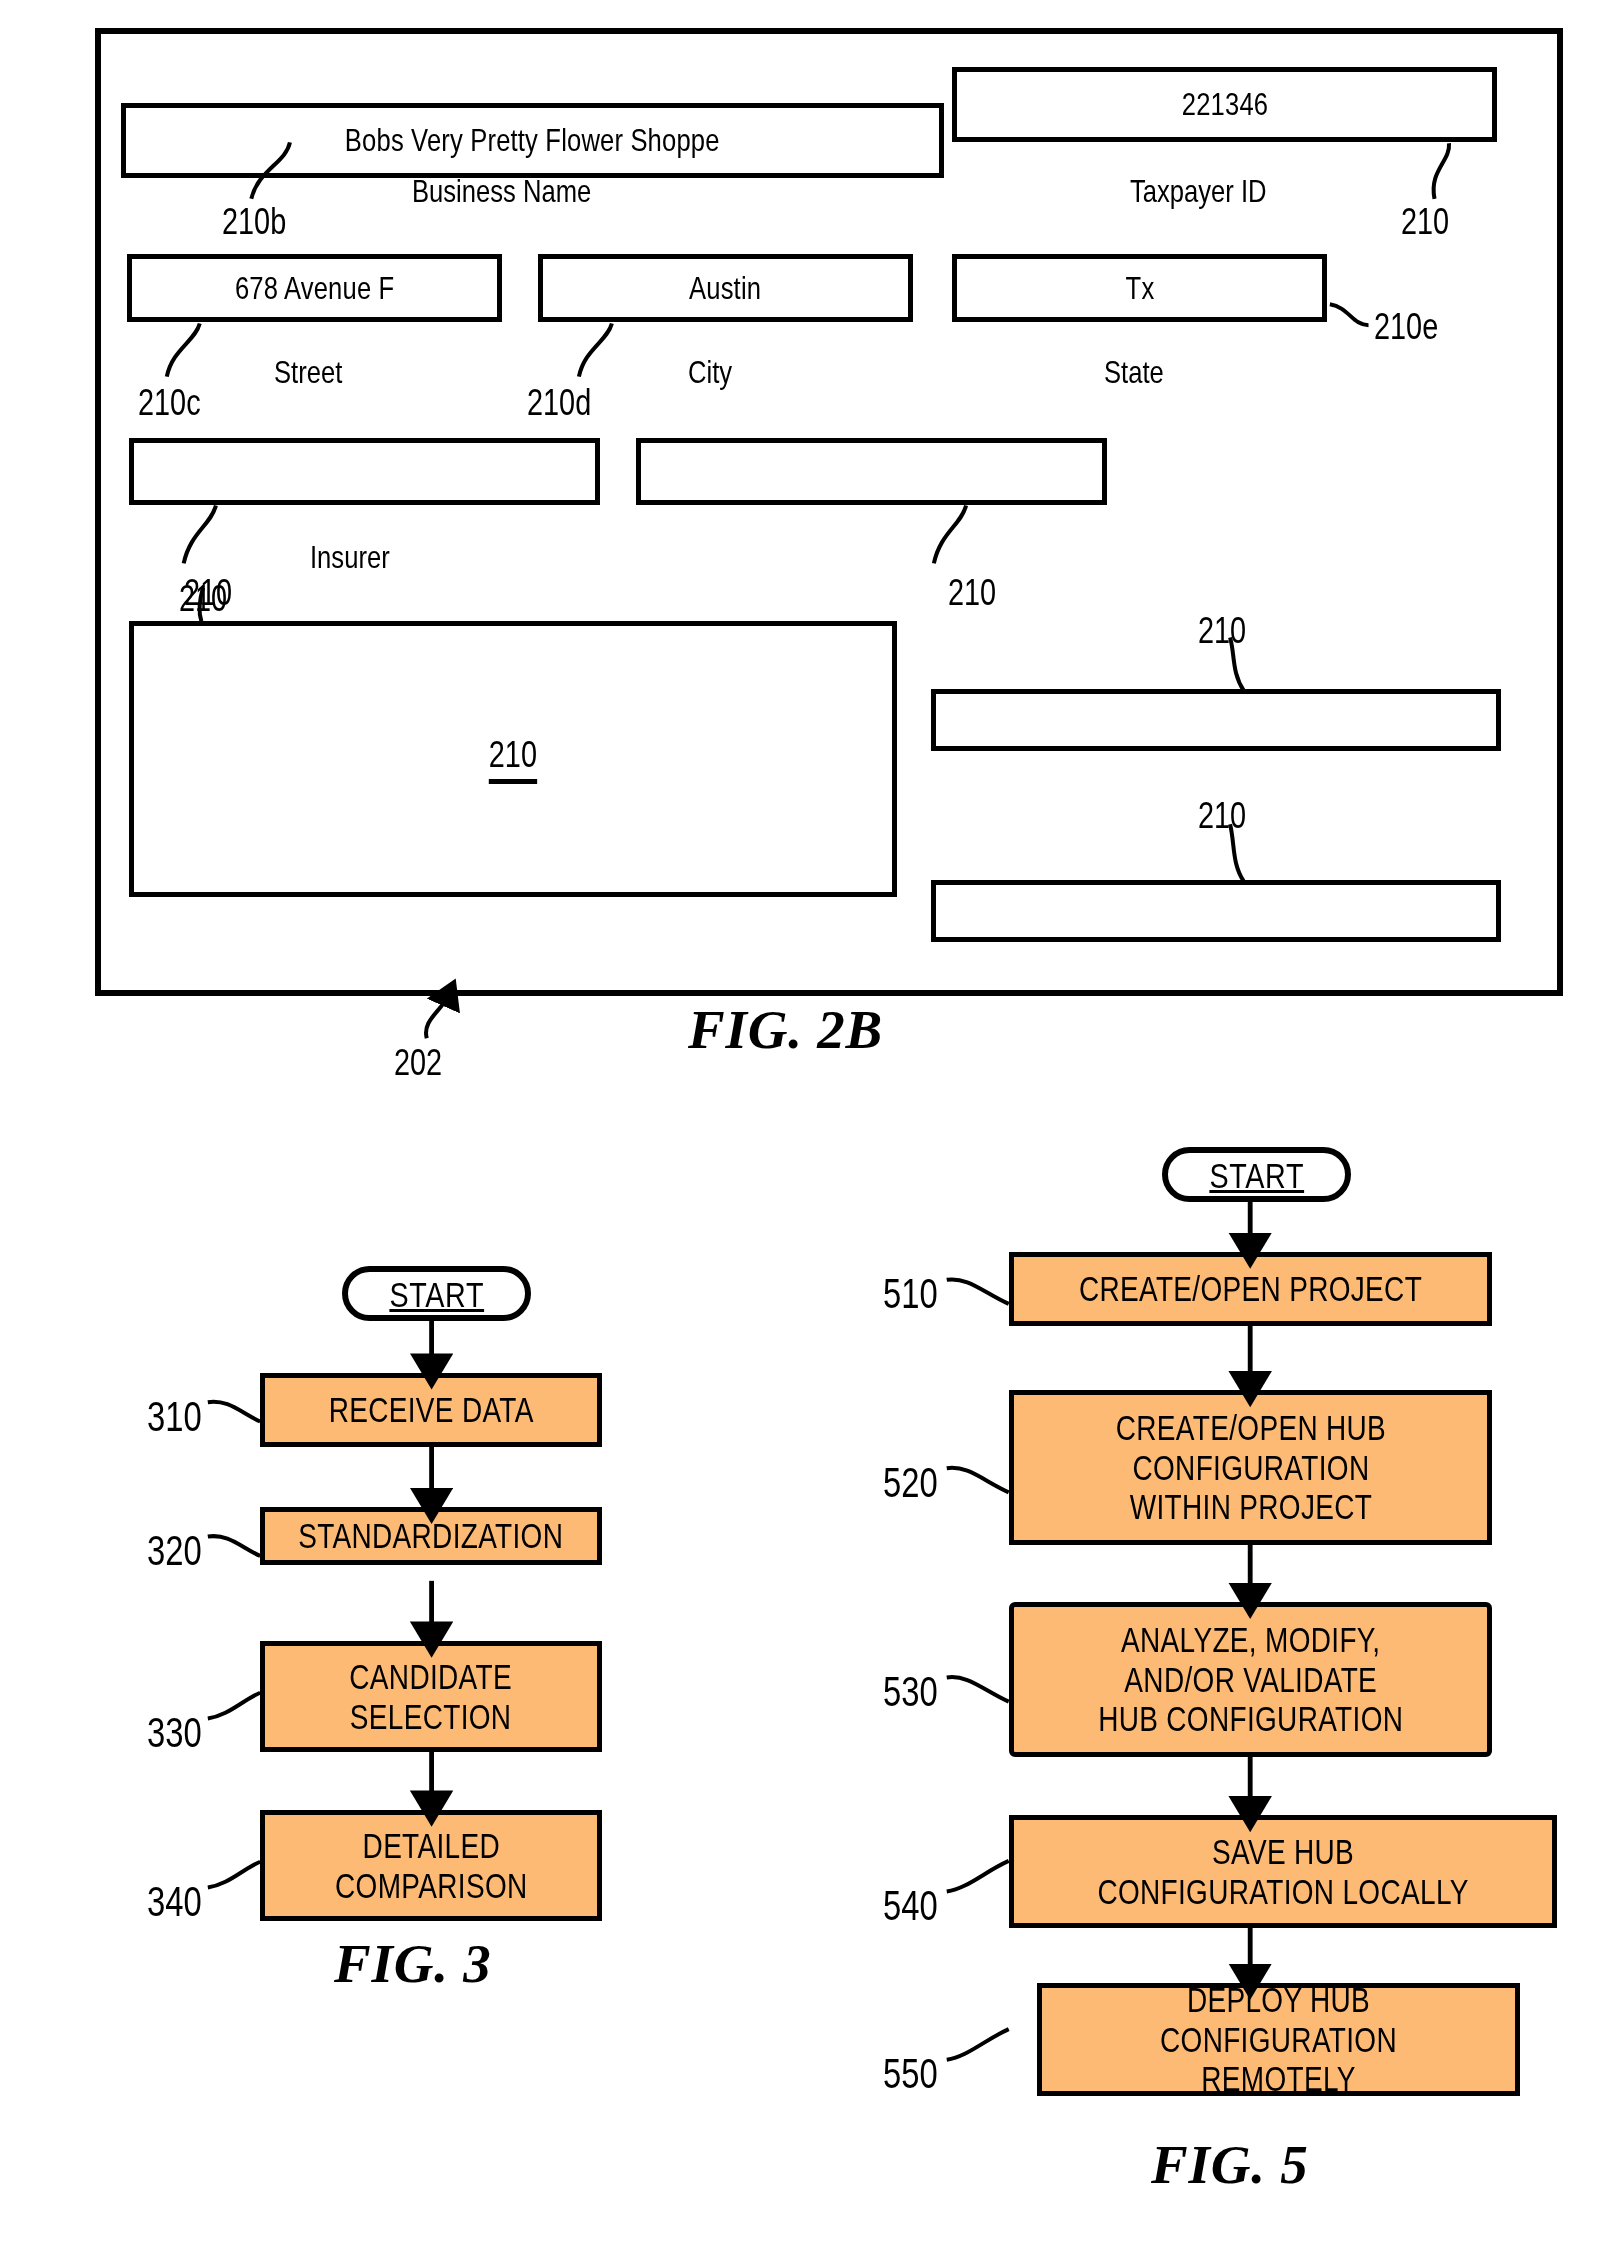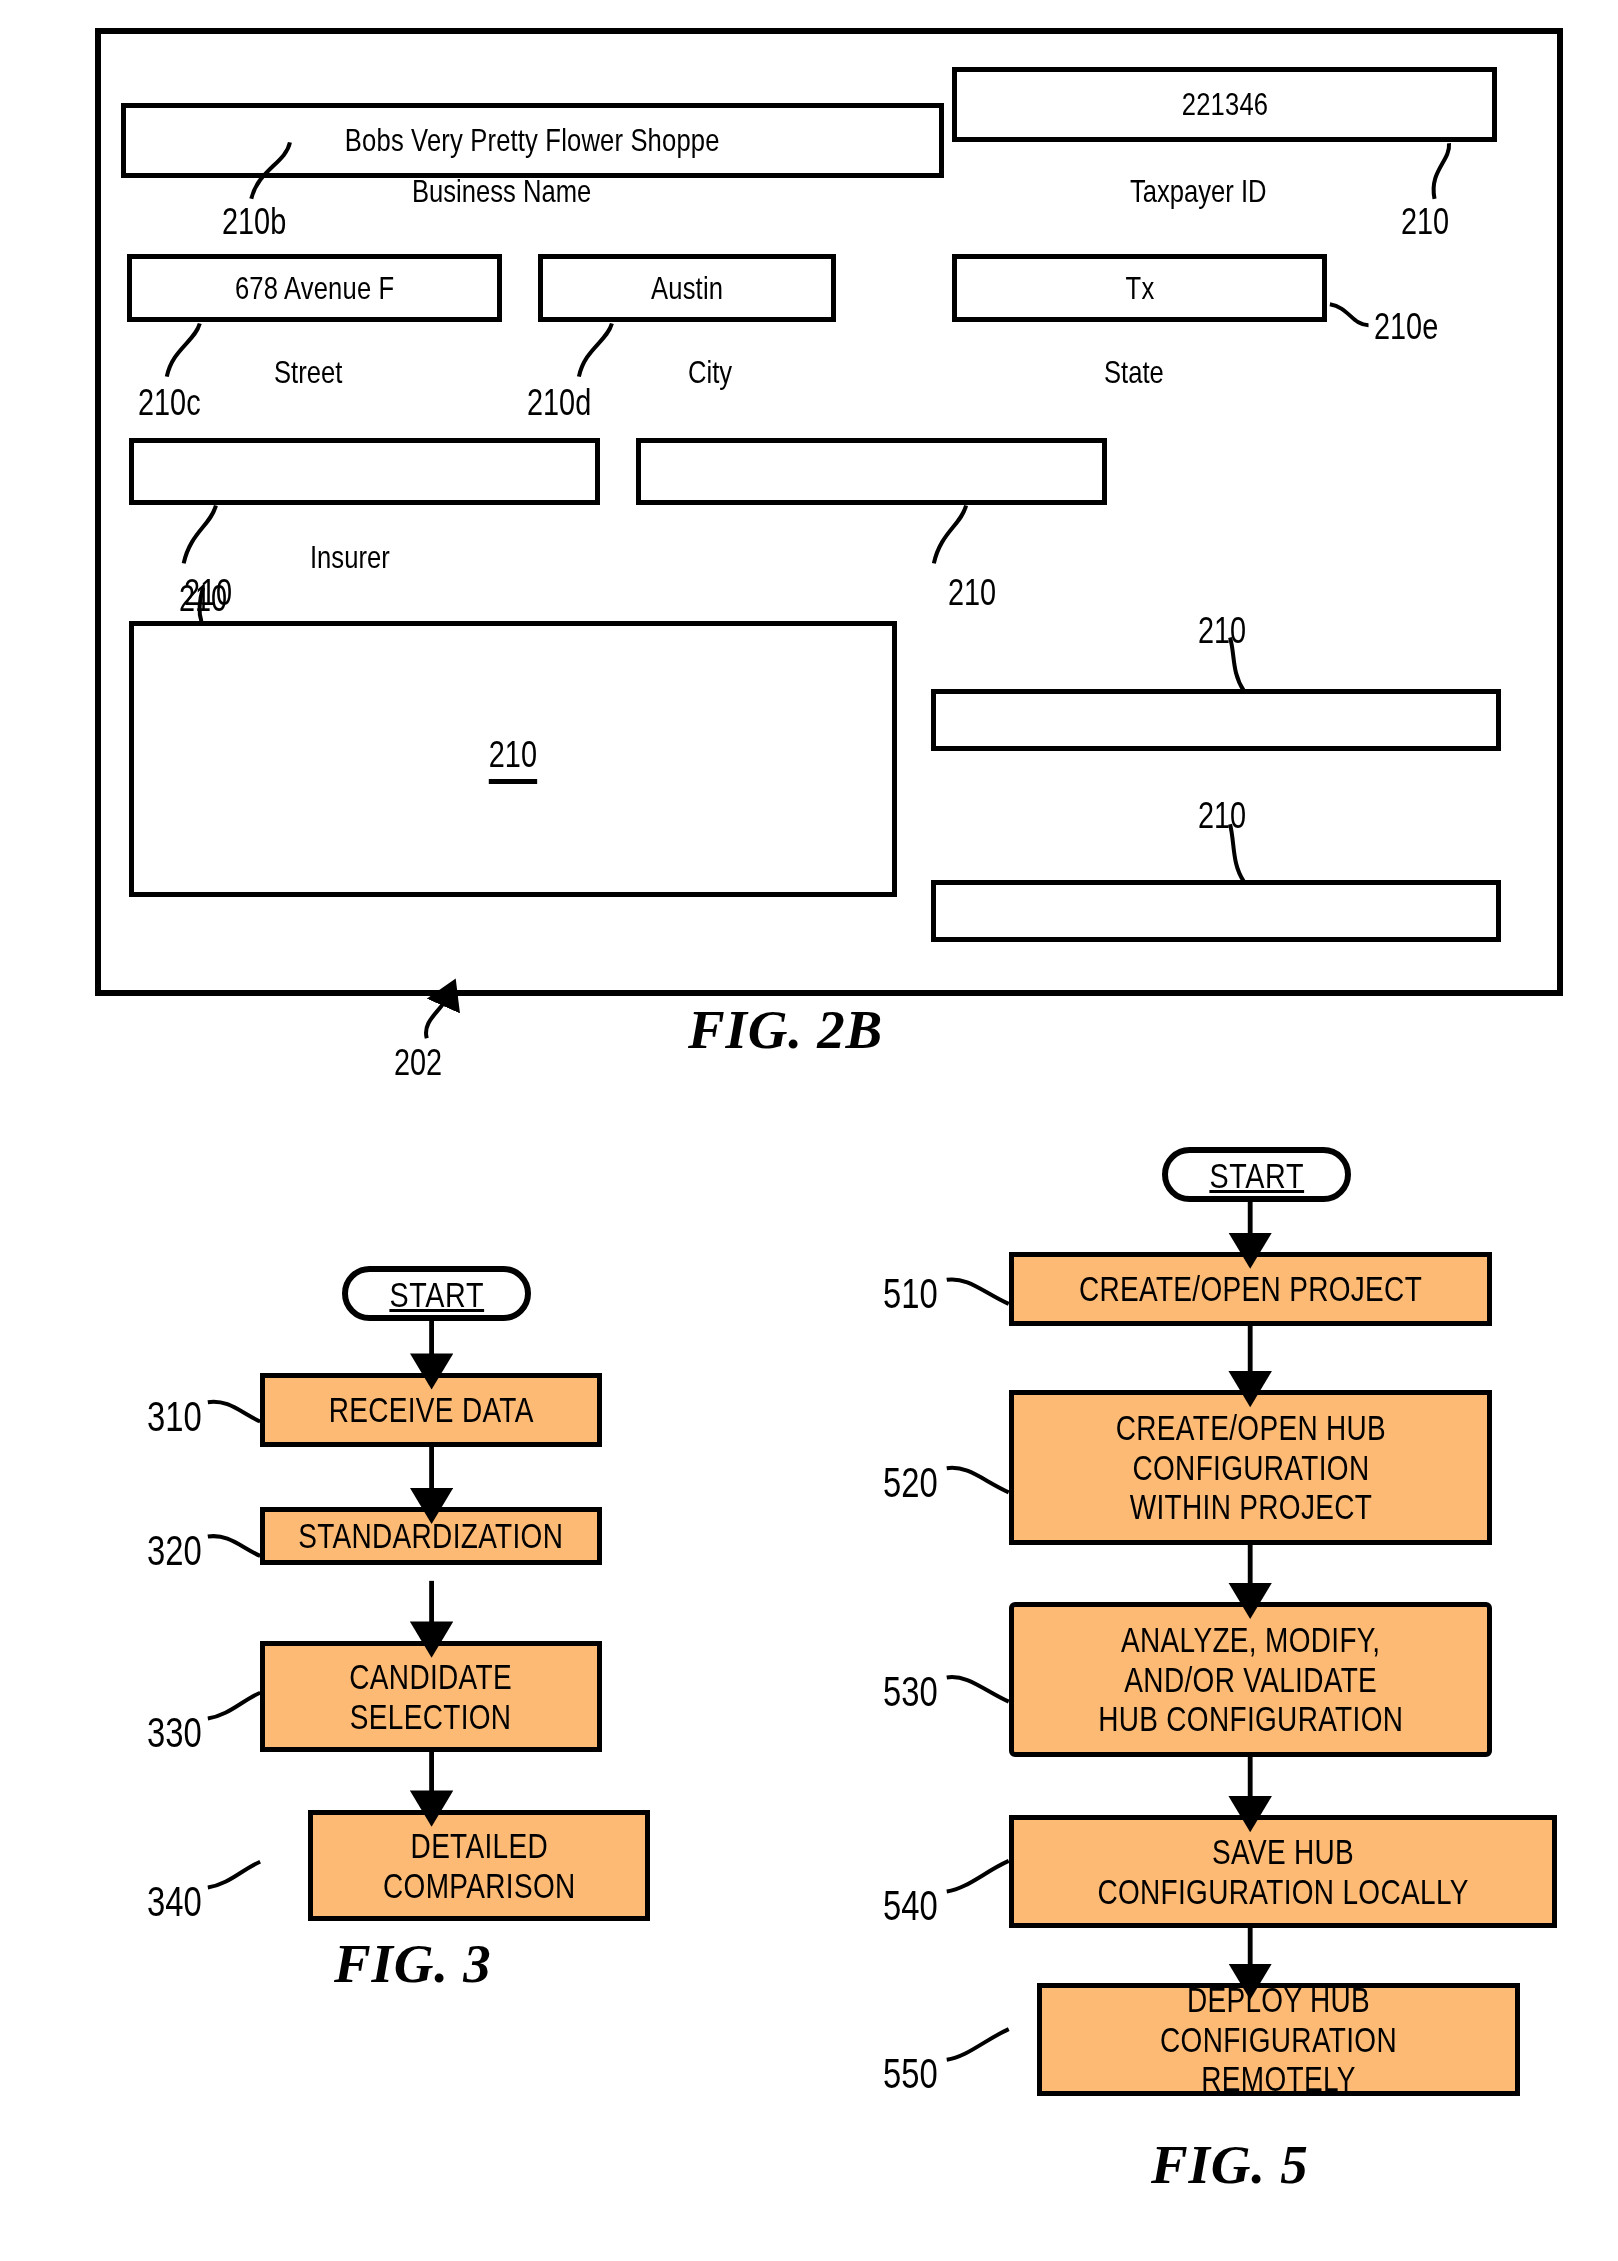--- a/index.html
+++ b/index.html
@@ -59,7 +59,7 @@
 <div class="cap" style="left:274px;top:354px;">Street</div>
 <div class="ref" style="left:138px;top:382px;">210c</div>
 
-<div class="fld" style="left:538px;top:254px;width:298px;height:68px;">
+<div class="fld" style="left:538px;top:254px;width:375px;height:68px;">
   <span class="val">Austin</span>
 </div>
 <div class="cap" style="left:688px;top:354px;">City</div>

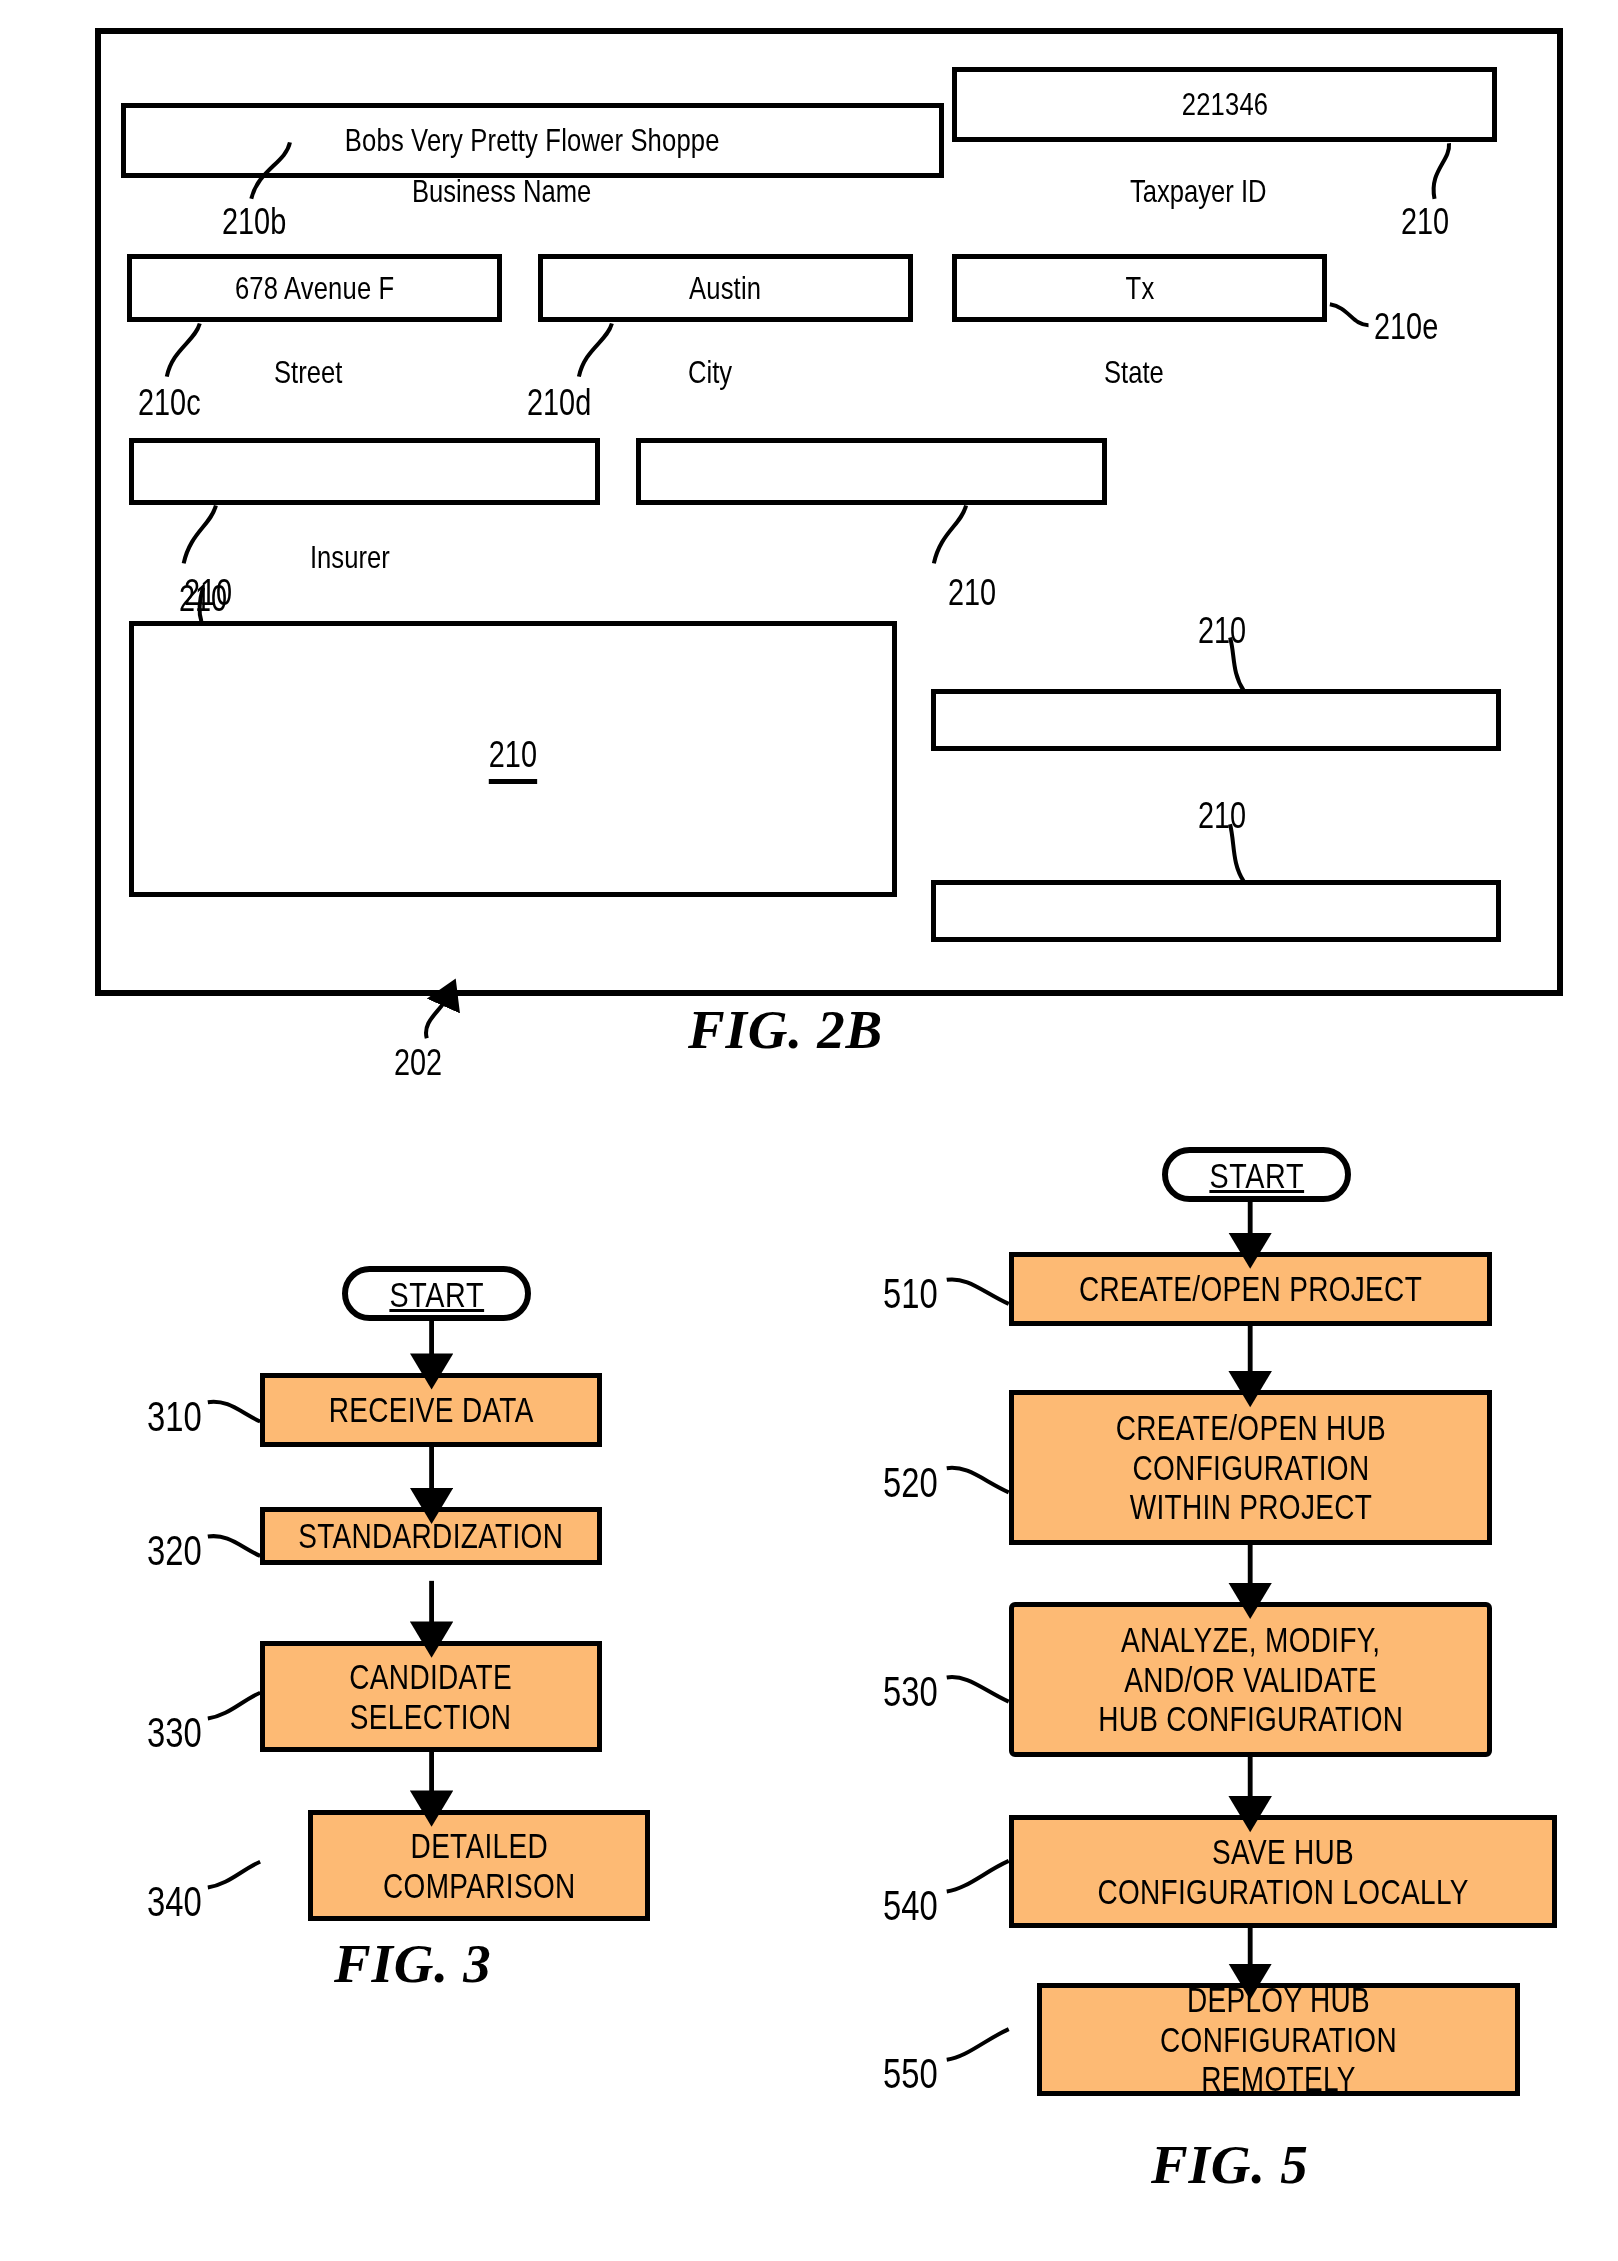--- a/index.html
+++ b/index.html
@@ -113,7 +113,7 @@
 </div>
 <div class="fref" style="left:147px;top:1709px;">330</div>
 
-<div class="fbox" style="left:260px;top:1810px;width:342px;height:111px;margin-left:48px;">
+<div class="fbox" style="left:260px;top:1810px;width:342px;height:111px;">
   <span class="t">DETAILED
 COMPARISON</span>
 </div>

